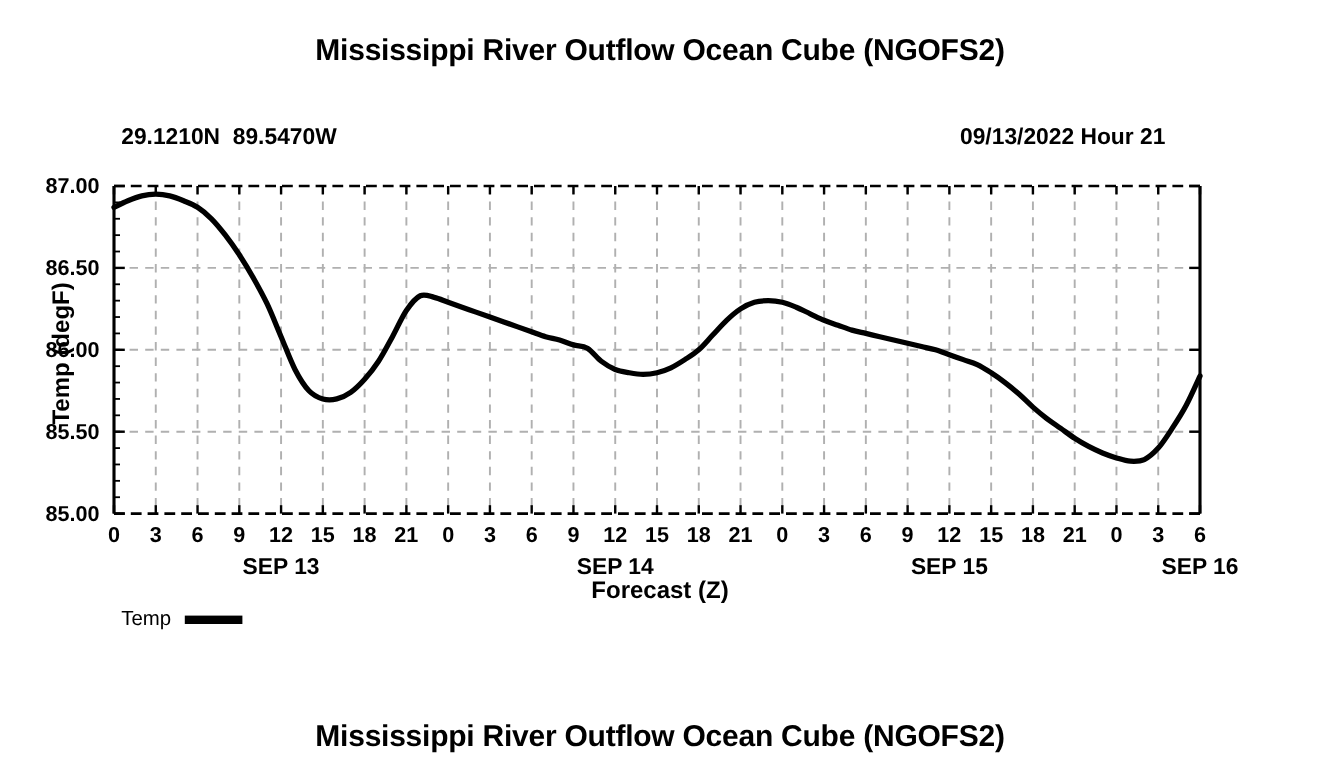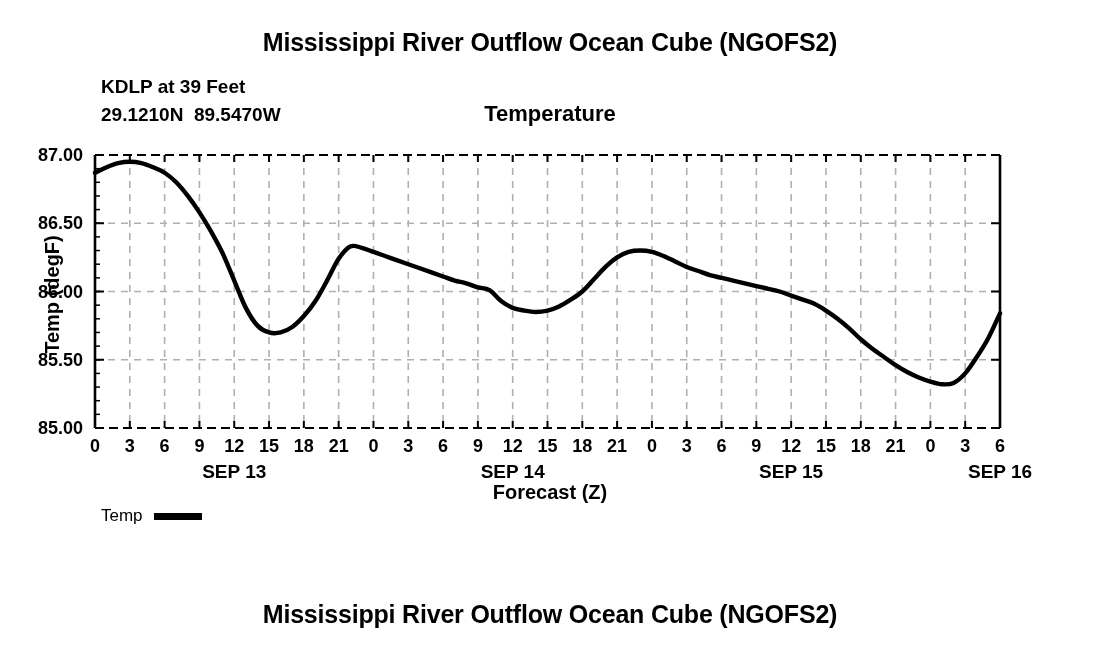--- a/index.html
+++ b/index.html
@@ -86,7 +86,6 @@
 
   <div class="txt" id="title-top">Mississippi River Outflow Ocean Cube (NGOFS2)</div>
 
-  <div class="txt" id="station-label">KDLP at 39 Feet</div>
 
   <div class="txt" id="coords-label">29.1210N  89.5470W</div>
 

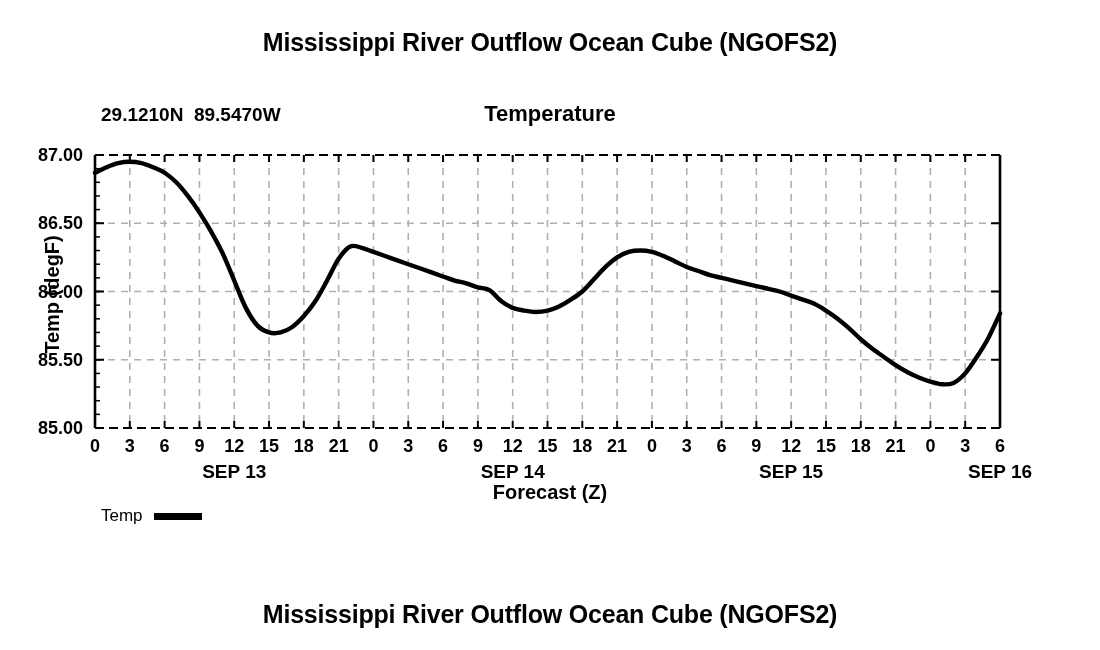--- a/index.html
+++ b/index.html
@@ -89,7 +89,6 @@
 
   <div class="txt" id="coords-label">29.1210N  89.5470W</div>
 
-  <div class="txt" id="subtitle-var">Temperature</div>
 
 
   <div class="txt" id="yaxis-title">Temp (degF)</div>

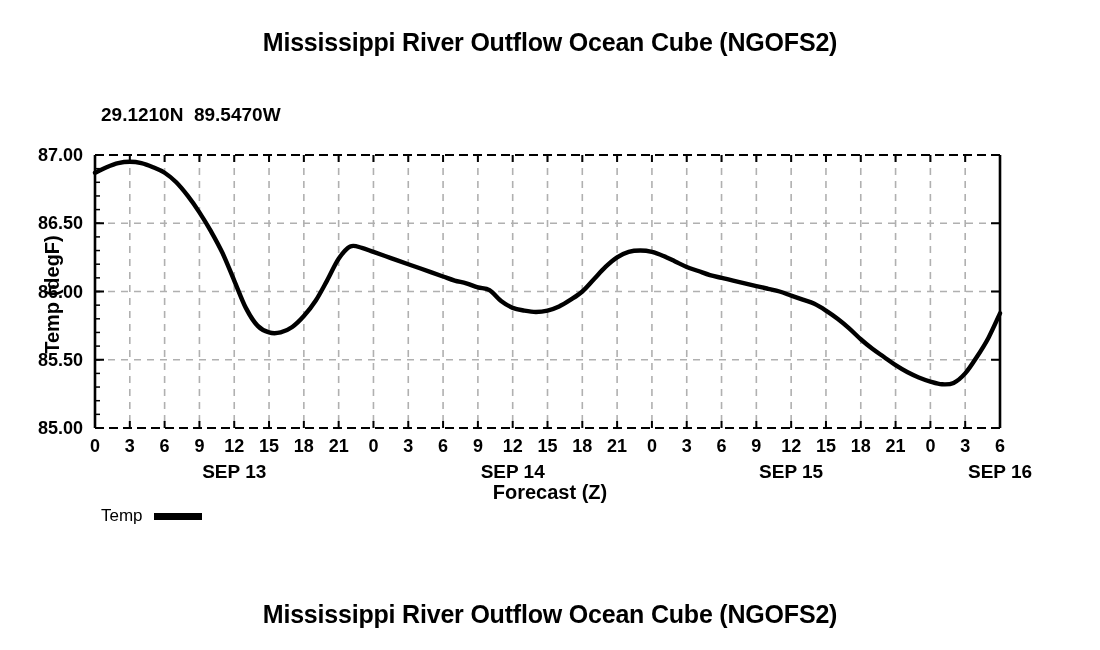--- a/index.html
+++ b/index.html
@@ -90,6 +90,7 @@
   <div class="txt" id="coords-label">29.1210N  89.5470W</div>
 
 
+  <div class="txt" id="cycle-label">09/13/2022 Hour 21</div>
 
   <div class="txt" id="yaxis-title">Temp (degF)</div>
 

